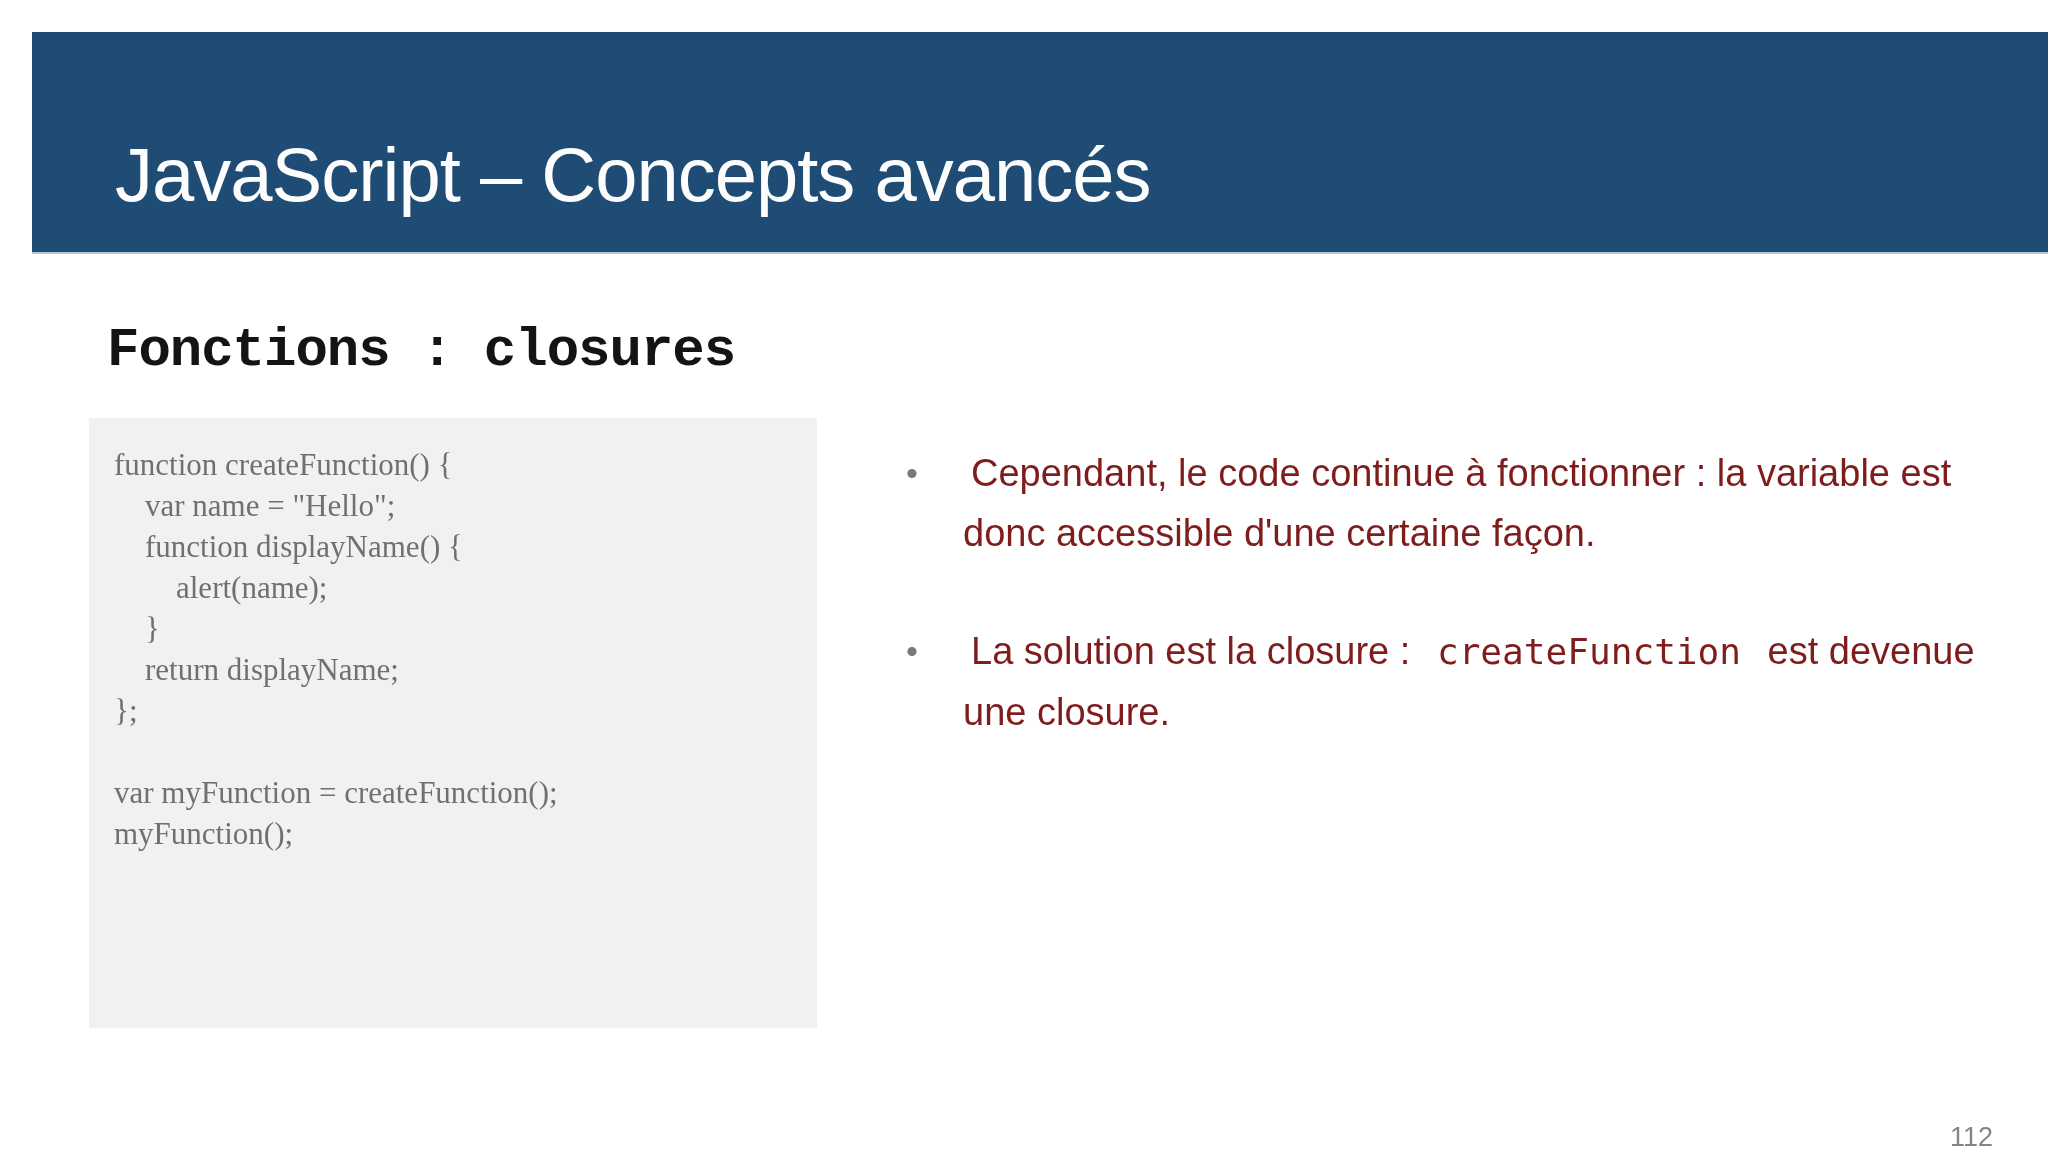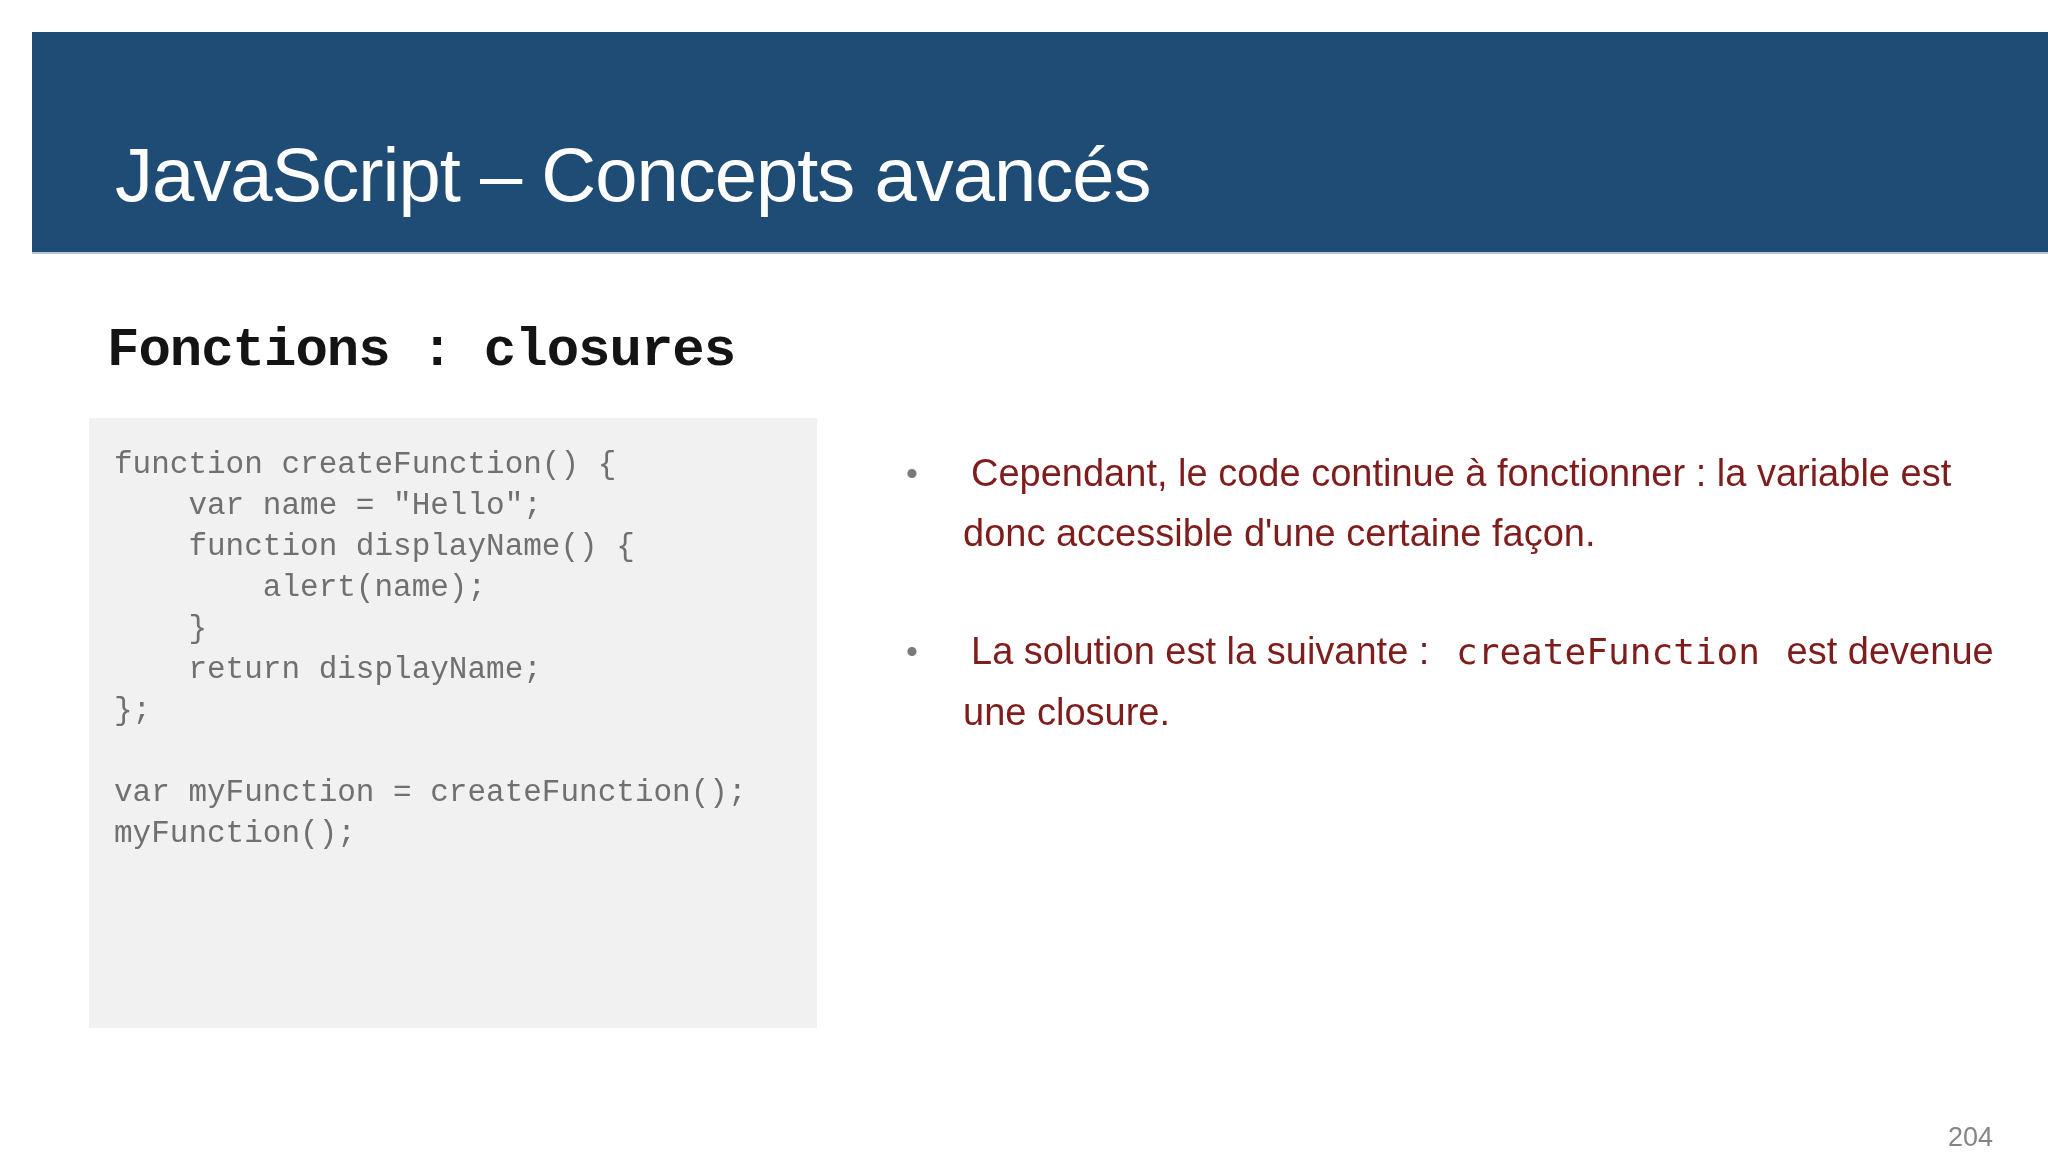--- a/index.html
+++ b/index.html
@@ -53,7 +53,7 @@
     padding: 18px 14px 0 17px;
   }
   .code-text {
-    font-family: Liberation Mono, monospace;
+    font-family: Liberation Serif, serif;
     font-size: 31px;
     line-height: 41px;
     color: #707070;

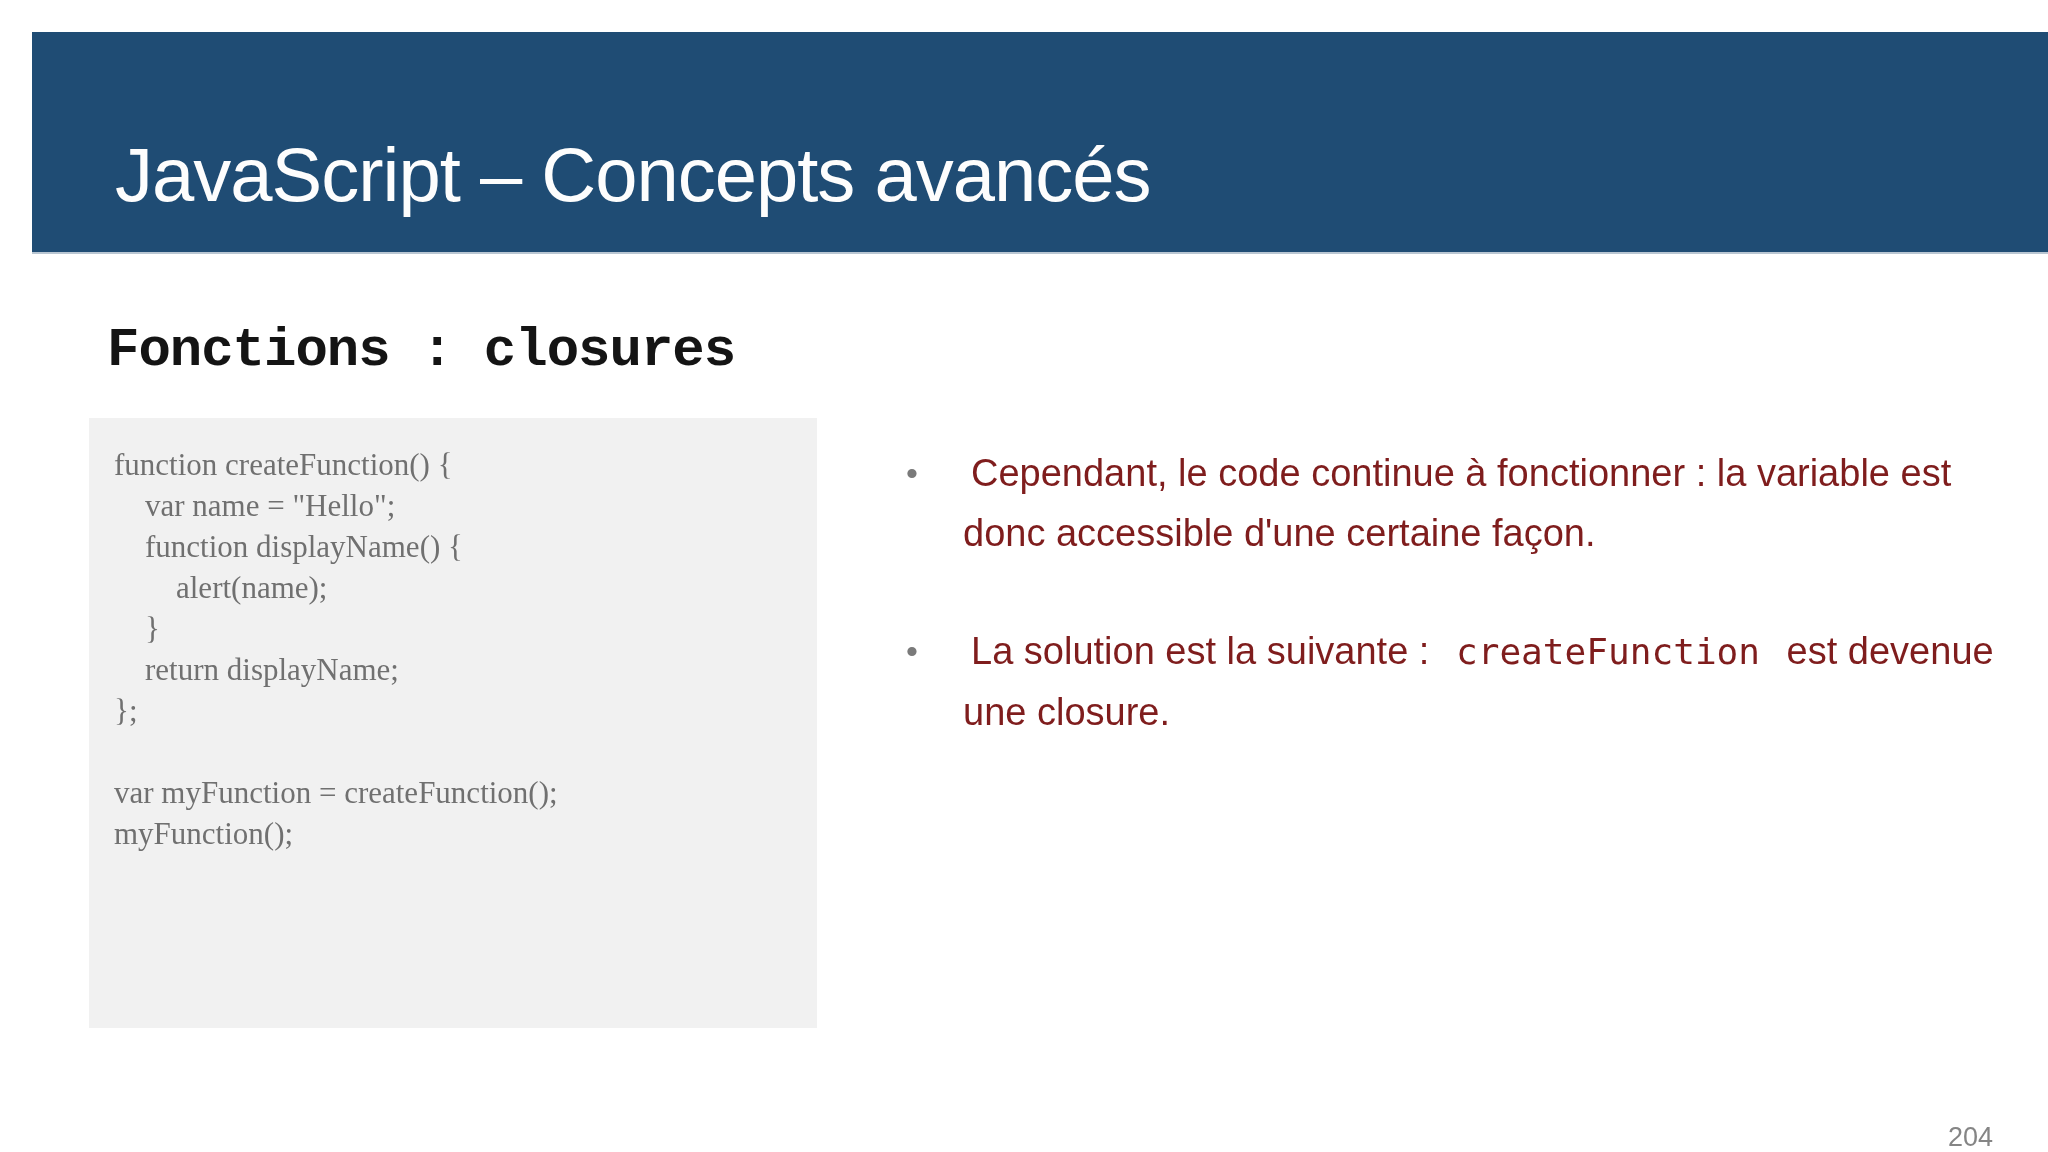--- a/index.html
+++ b/index.html
@@ -150,7 +150,7 @@
 
     <div class="bullet-item">
       <span class="bullet-dot">•</span>
-      <p class="bullet-text"><span>La solution est la suivante : </span><span class="inline-code">createFunction</span><span> est devenue une closure.</span></p>
+      <p class="bullet-text"><span>La solution est la closure : </span><span class="inline-code">createFunction</span><span> est devenue une closure.</span></p>
     </div>
 
   </div>

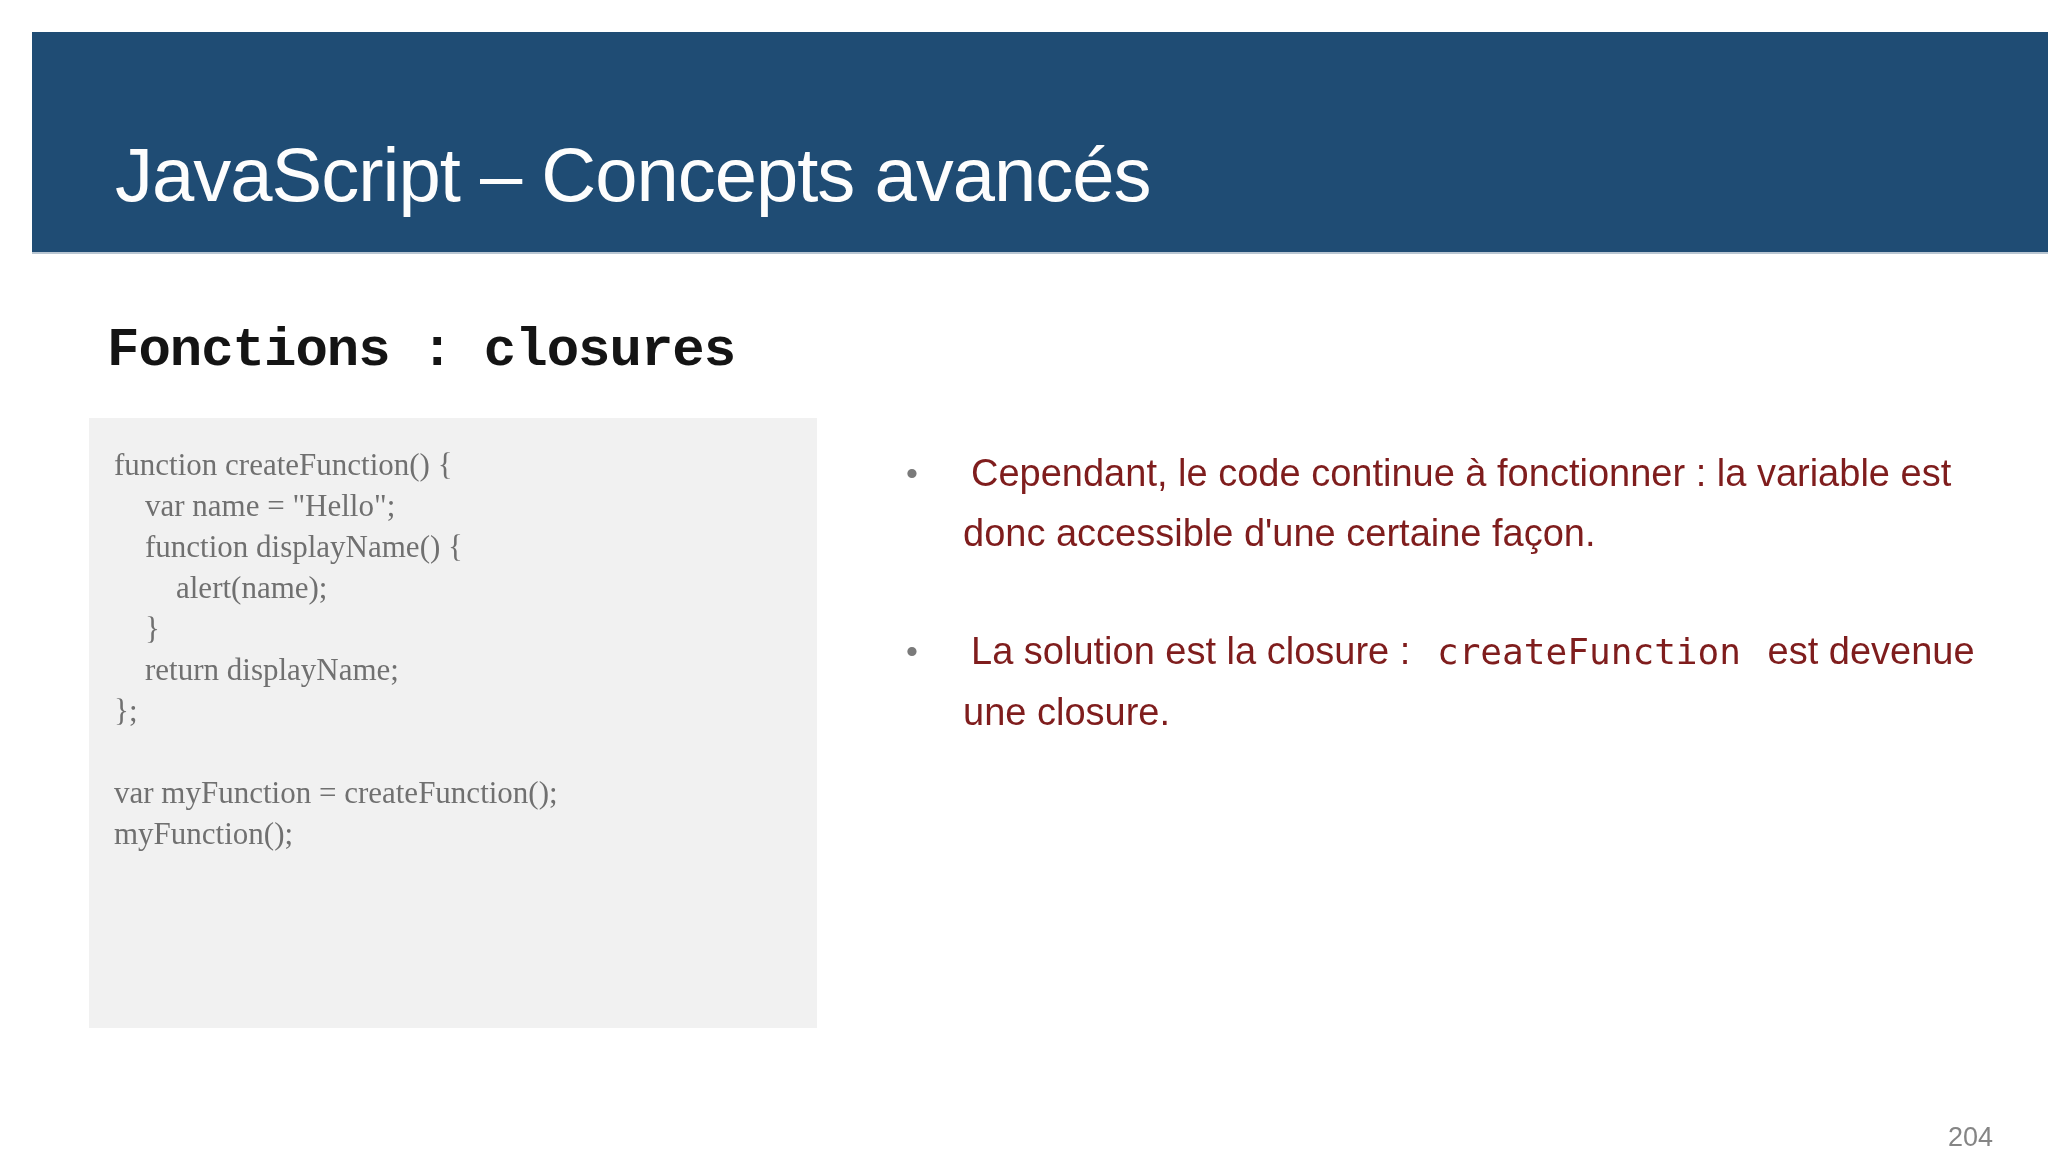--- a/index.html
+++ b/index.html
@@ -156,7 +156,7 @@
   </div>
 
   <div class="footer">
-    <span class="page-number">204</span>
+    <span class="page-number">112</span>
   </div>
 
 </div>

